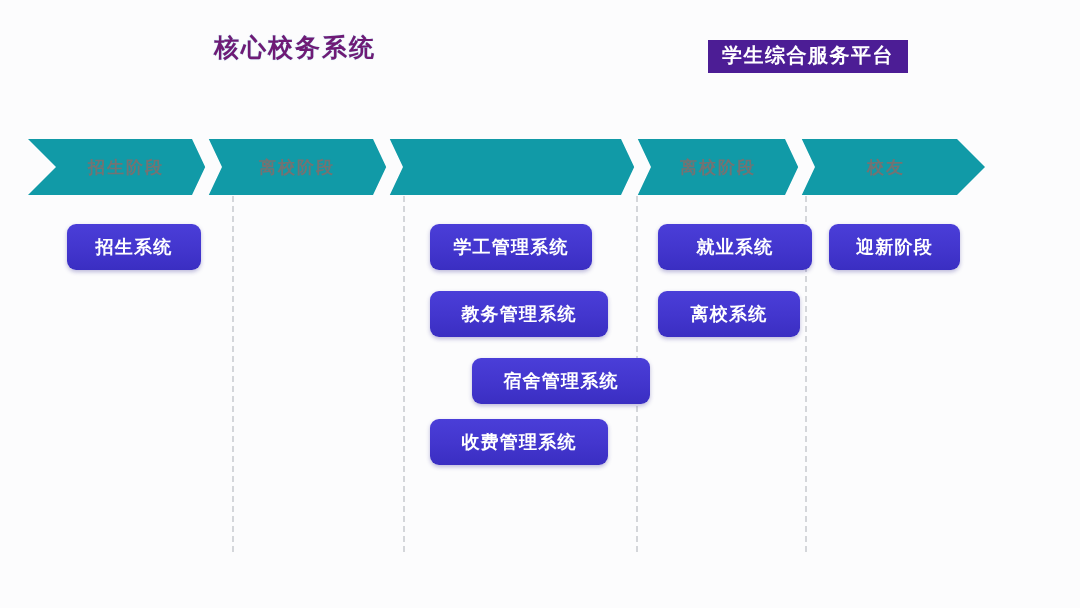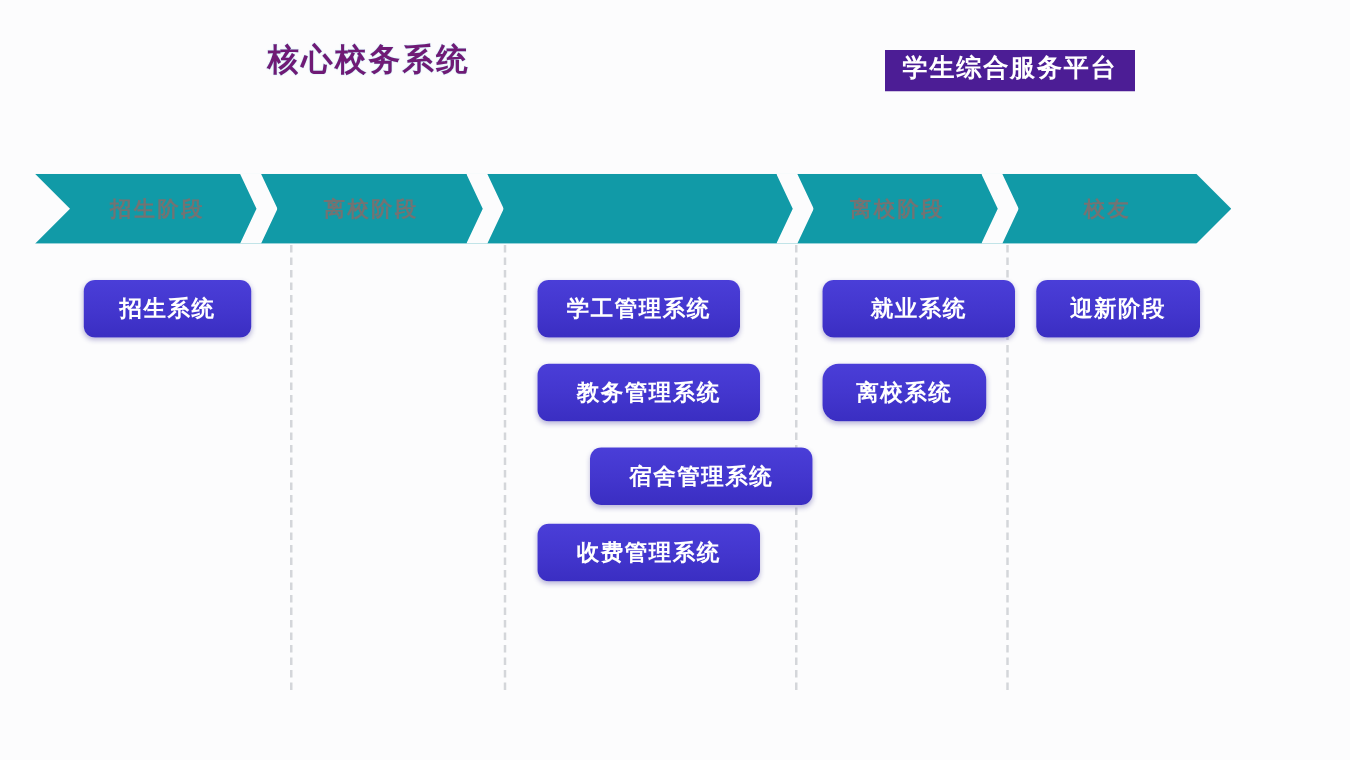--- a/index.html
+++ b/index.html
@@ -155,7 +155,7 @@
   <div class="sysbox" style="left:430px; top:419px; width:178px;">收费管理系统</div>
 
   <div class="sysbox" style="left:658px; top:224px; width:154px;">就业系统</div>
-  <div class="sysbox" style="left:658px; top:291px; width:131px;border-radius:13px;">离校系统</div>
+  <div class="sysbox" style="left:658px; top:291px; width:142px;">离校系统</div>
 
   <div class="sysbox" style="left:829px; top:224px; width:131px;">迎新阶段</div>
 

